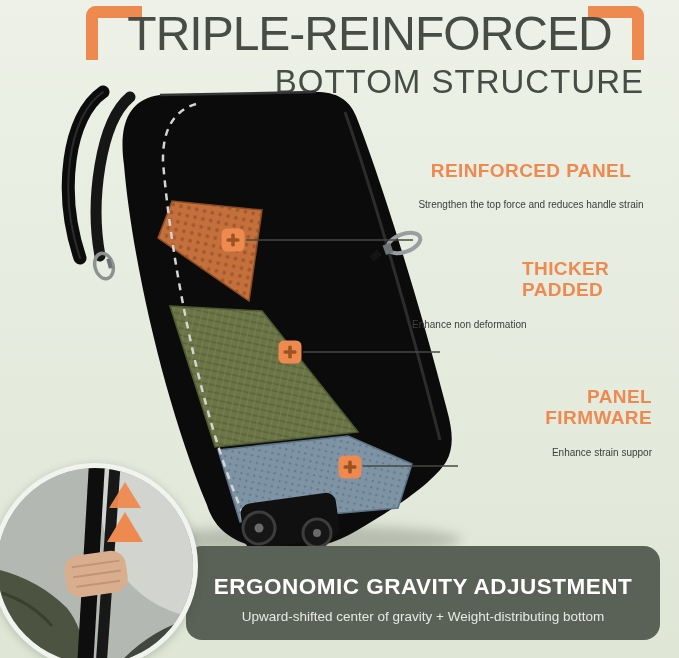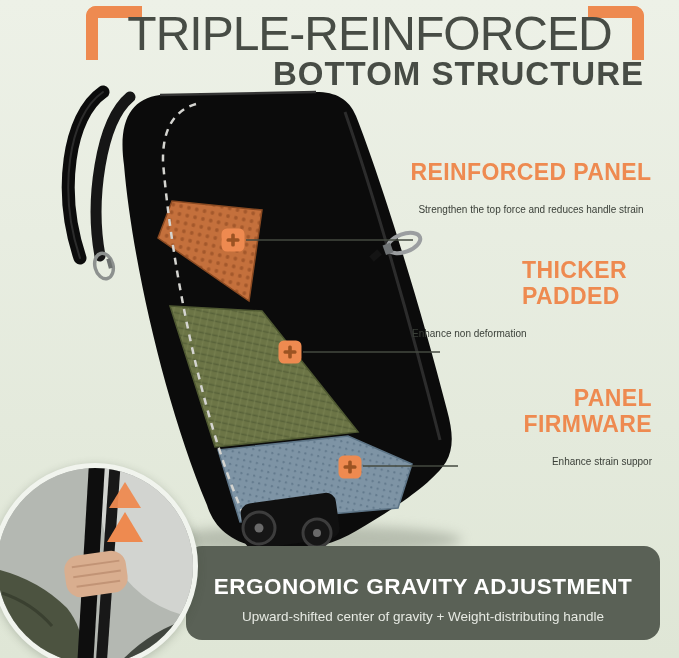--- a/index.html
+++ b/index.html
@@ -18,8 +18,8 @@
     white-space:nowrap;
   }
   .sub-title{
-    position:absolute;top:57px;right:35px;text-align:right;
-    font-size:33px;line-height:1;font-weight:700;letter-spacing:1px;color:var(--heading);
+    position:absolute;top:65px;right:35px;text-align:right;
+    font-size:33px;line-height:1;font-weight:400;letter-spacing:1px;color:var(--heading);
     white-space:nowrap;
   }
   

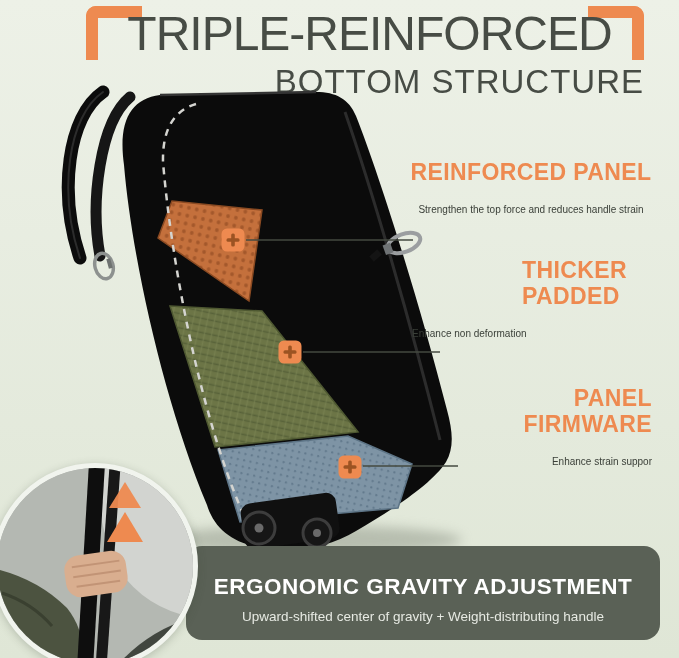--- a/index.html
+++ b/index.html
@@ -24,7 +24,7 @@
   }
   
   .callout{position:absolute;}
-  .callout-title{font-size:23px;font-weight:700;line-height:1.12;letter-spacing:.4px;color:var(--accent);}
+  .callout-title{font-size:19px;font-weight:700;line-height:1.12;letter-spacing:.4px;color:var(--accent);}
   .callout-desc{font-size:10px;line-height:1.28;color:var(--body-text);margin-top:18px;}
   .callout-1{left:402px;top:160px;width:258px;text-align:center;}
   .callout-2{right:27px;top:258px;width:240px;text-align:left;}

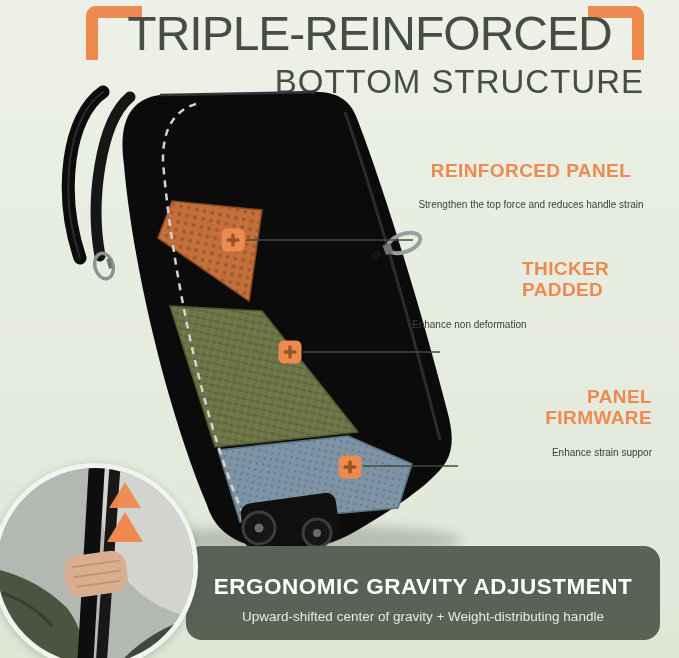--- a/index.html
+++ b/index.html
@@ -177,7 +177,7 @@
 
   <div class="banner">
     <div class="banner-title">ERGONOMIC GRAVITY ADJUSTMENT</div>
-    <div class="banner-sub">Upward-shifted center of gravity + Weight-distributing handle</div>
+    <div class="banner-sub">Upward-shifted center of gravity + Weight-distributing bottom</div>
   </div>
 
   <div class="inset">

